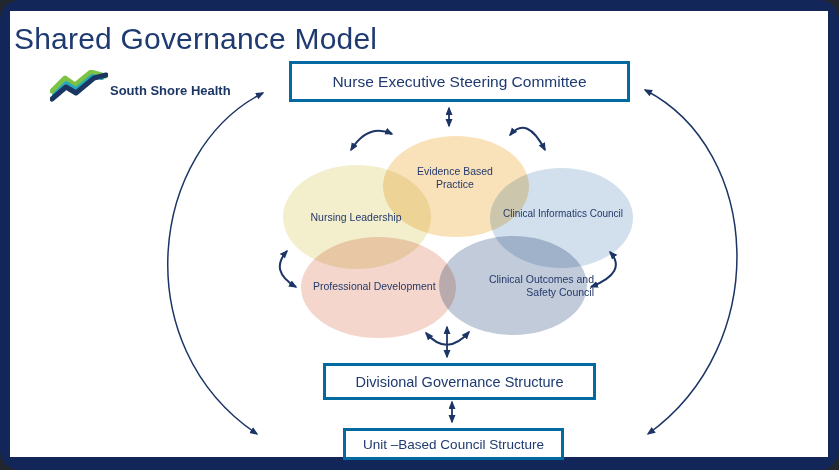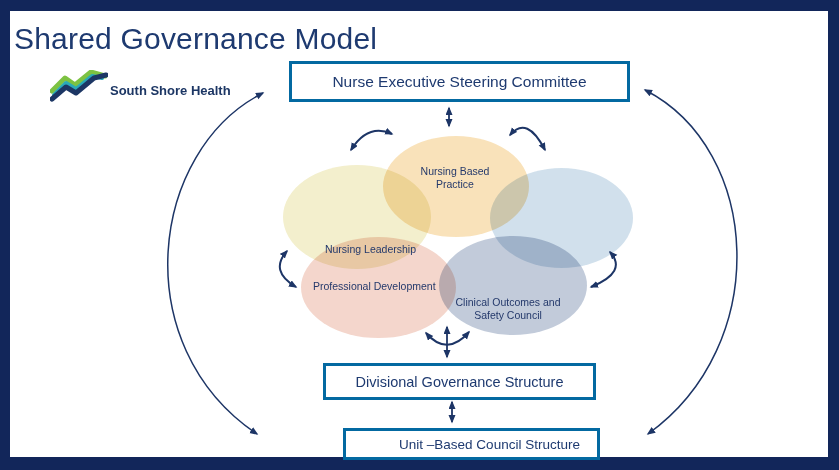--- a/index.html
+++ b/index.html
@@ -7,6 +7,7 @@
     position:relative;width:839px;height:470px;margin:0 auto;
     background:#12265a;overflow:hidden;
     font-family:"Liberation Sans","DejaVu Sans",sans-serif;
+    border-radius:20px;
   }
   .page{
     position:absolute;left:10px;top:11px;width:818px;height:446px;

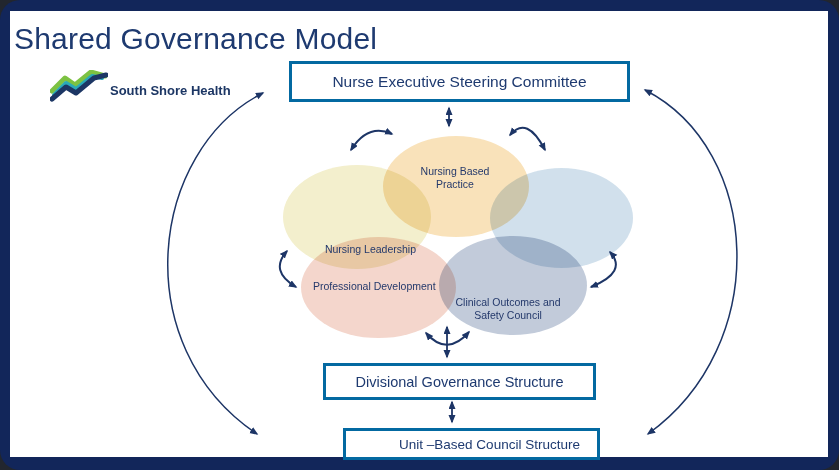--- a/index.html
+++ b/index.html
@@ -89,7 +89,7 @@
     <div class="ell ell-cosc"></div>
 
     <div class="ell-label lbl-nl">Nursing Leadership</div>
-    <div class="ell-label lbl-ebp">Nursing Based Practice</div>
+    <div class="ell-label lbl-ebp">Evidence Based Practice</div>
     <div class="ell-label lbl-pd">Professional Development</div>
     <div class="ell-label lbl-cosc">Clinical Outcomes and Safety Council</div>
   </div>

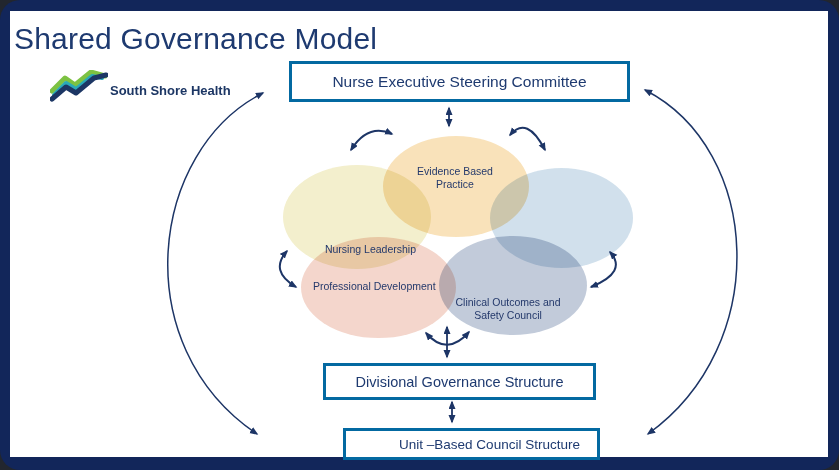--- a/index.html
+++ b/index.html
@@ -46,7 +46,7 @@
   .ell-label{
     position:absolute;color:#24396b;font-size:10.5px;line-height:1.25;
   }
-  .lbl-nl  {left:296px;top:211px;width:120px;text-align:right;white-space:nowrap;margin-top:32px;}
+  .lbl-nl  {left:296px;top:211px;width:120px;text-align:center;white-space:nowrap;}
   .lbl-ebp {left:405px;top:165px;width:100px;text-align:center;}
   .lbl-cic {left:497px;top:208px;width:132px;text-align:center;white-space:nowrap;font-size:10px;}
   .lbl-pd  {left:313px;top:280px;width:120px;text-align:center;white-space:nowrap;}

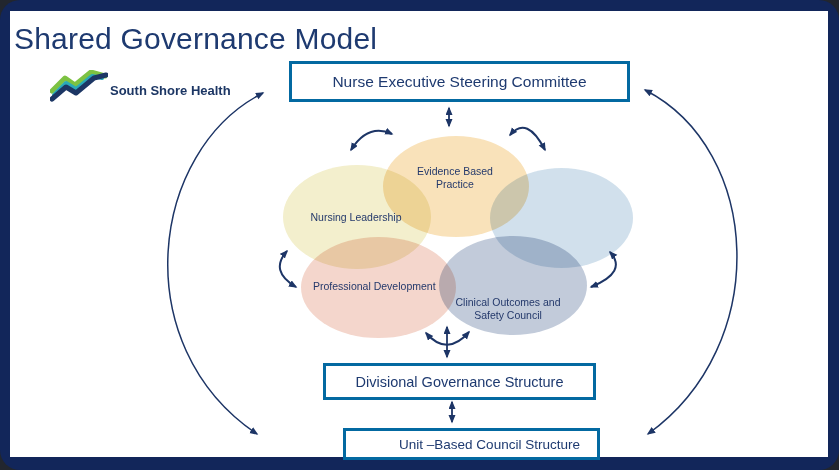--- a/index.html
+++ b/index.html
@@ -90,6 +90,7 @@
 
     <div class="ell-label lbl-nl">Nursing Leadership</div>
     <div class="ell-label lbl-ebp">Evidence Based Practice</div>
+    <div class="ell-label lbl-cic">Clinical Informatics Council</div>
     <div class="ell-label lbl-pd">Professional Development</div>
     <div class="ell-label lbl-cosc">Clinical Outcomes and Safety Council</div>
   </div>

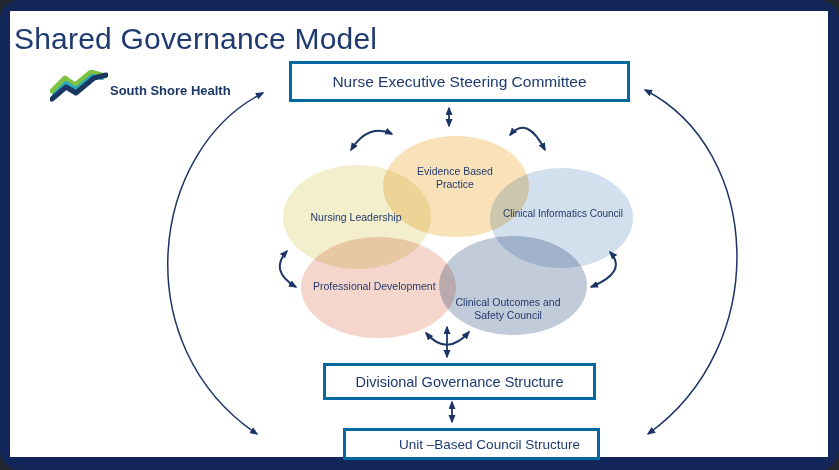--- a/index.html
+++ b/index.html
@@ -50,7 +50,7 @@
   .lbl-ebp {left:405px;top:165px;width:100px;text-align:center;}
   .lbl-cic {left:497px;top:208px;width:132px;text-align:center;white-space:nowrap;font-size:10px;}
   .lbl-pd  {left:313px;top:280px;width:120px;text-align:center;white-space:nowrap;}
-  .lbl-cosc{left:450px;top:273px;width:116px;text-align:center;margin-top:23px;}
+  .lbl-cosc{left:478px;top:273px;width:116px;text-align:right;}
   
   .arrows{position:absolute;left:0;top:0;width:839px;height:470px;pointer-events:none;}
 </style>

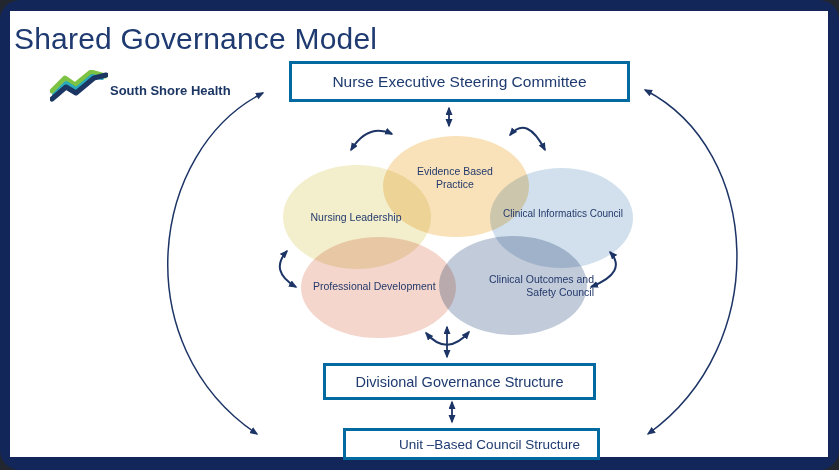--- a/index.html
+++ b/index.html
@@ -32,7 +32,7 @@
   }
   .box-top{left:289px;top:61px;width:335px;height:35px;font-size:15.5px;}
   .box-middle{left:323px;top:363px;width:267px;height:31px;font-size:14.5px;text-align:right;}
-  .box-bottom{left:343px;top:428px;width:215px;height:26px;font-size:13.5px;padding-left:36px;}
+  .box-bottom{left:343px;top:428px;width:215px;height:26px;font-size:13.5px;}
   
   .venn{position:absolute;left:0;top:0;width:839px;height:470px;pointer-events:none;}
   .ell{

